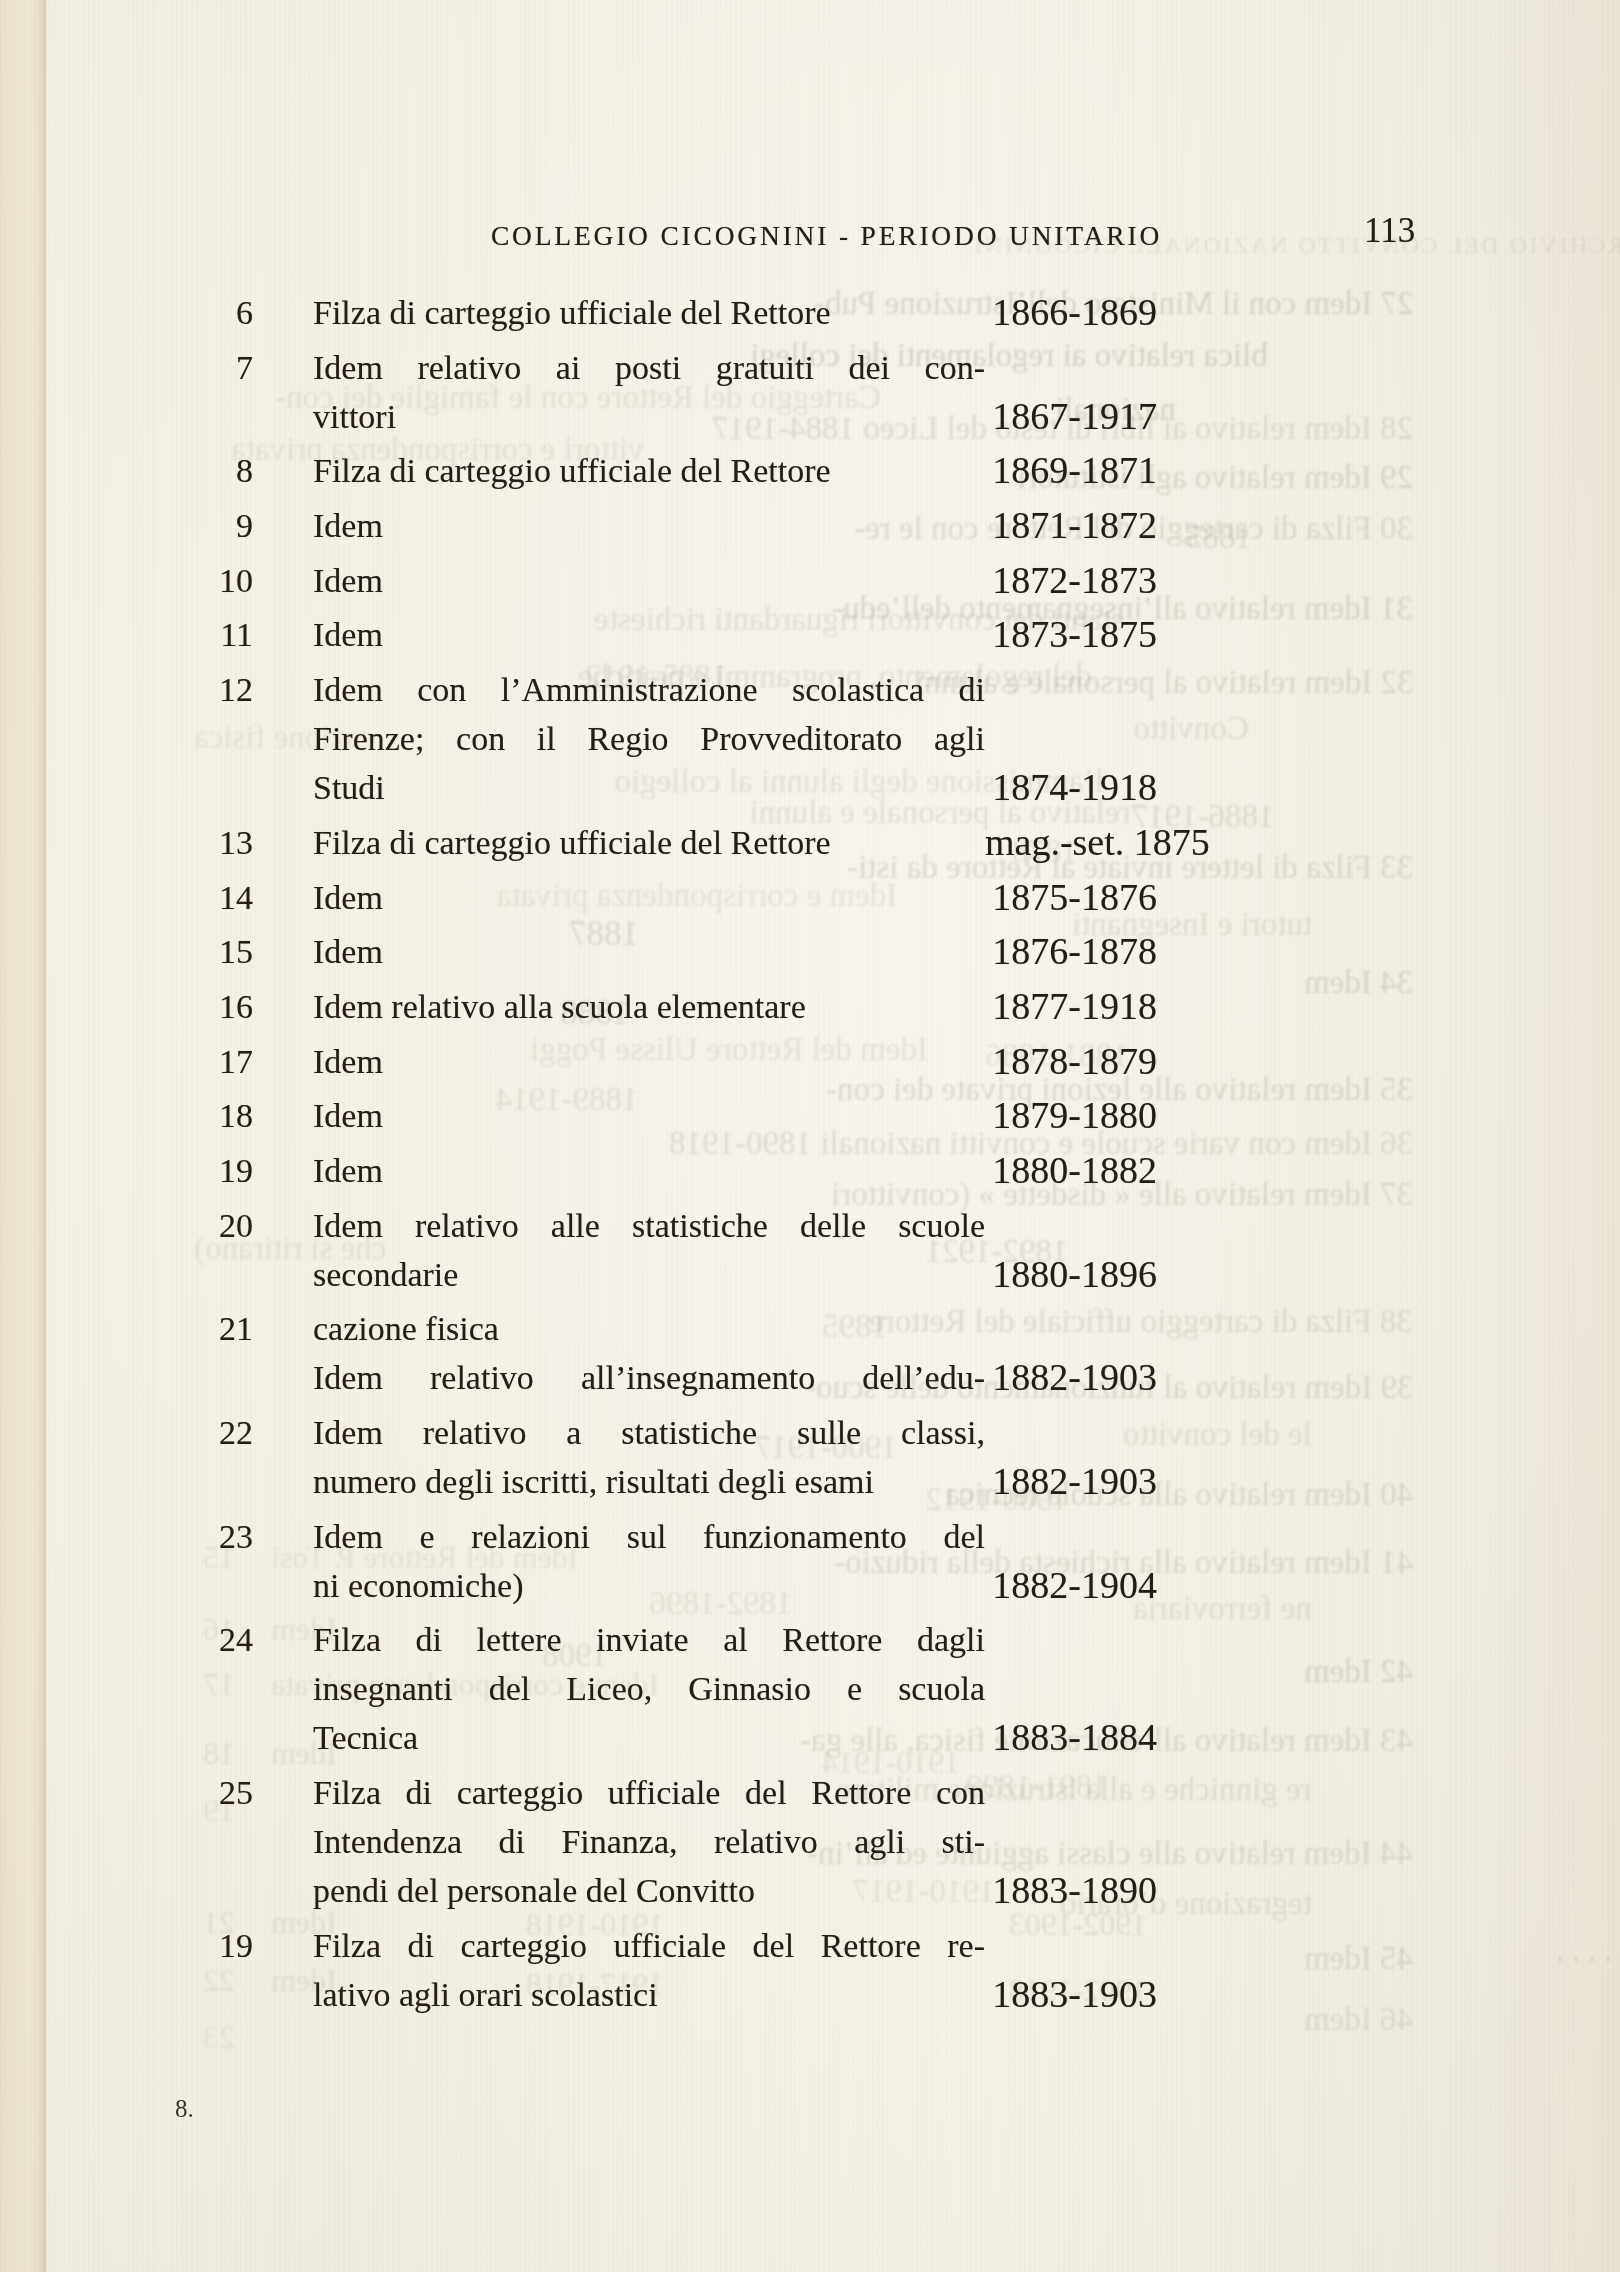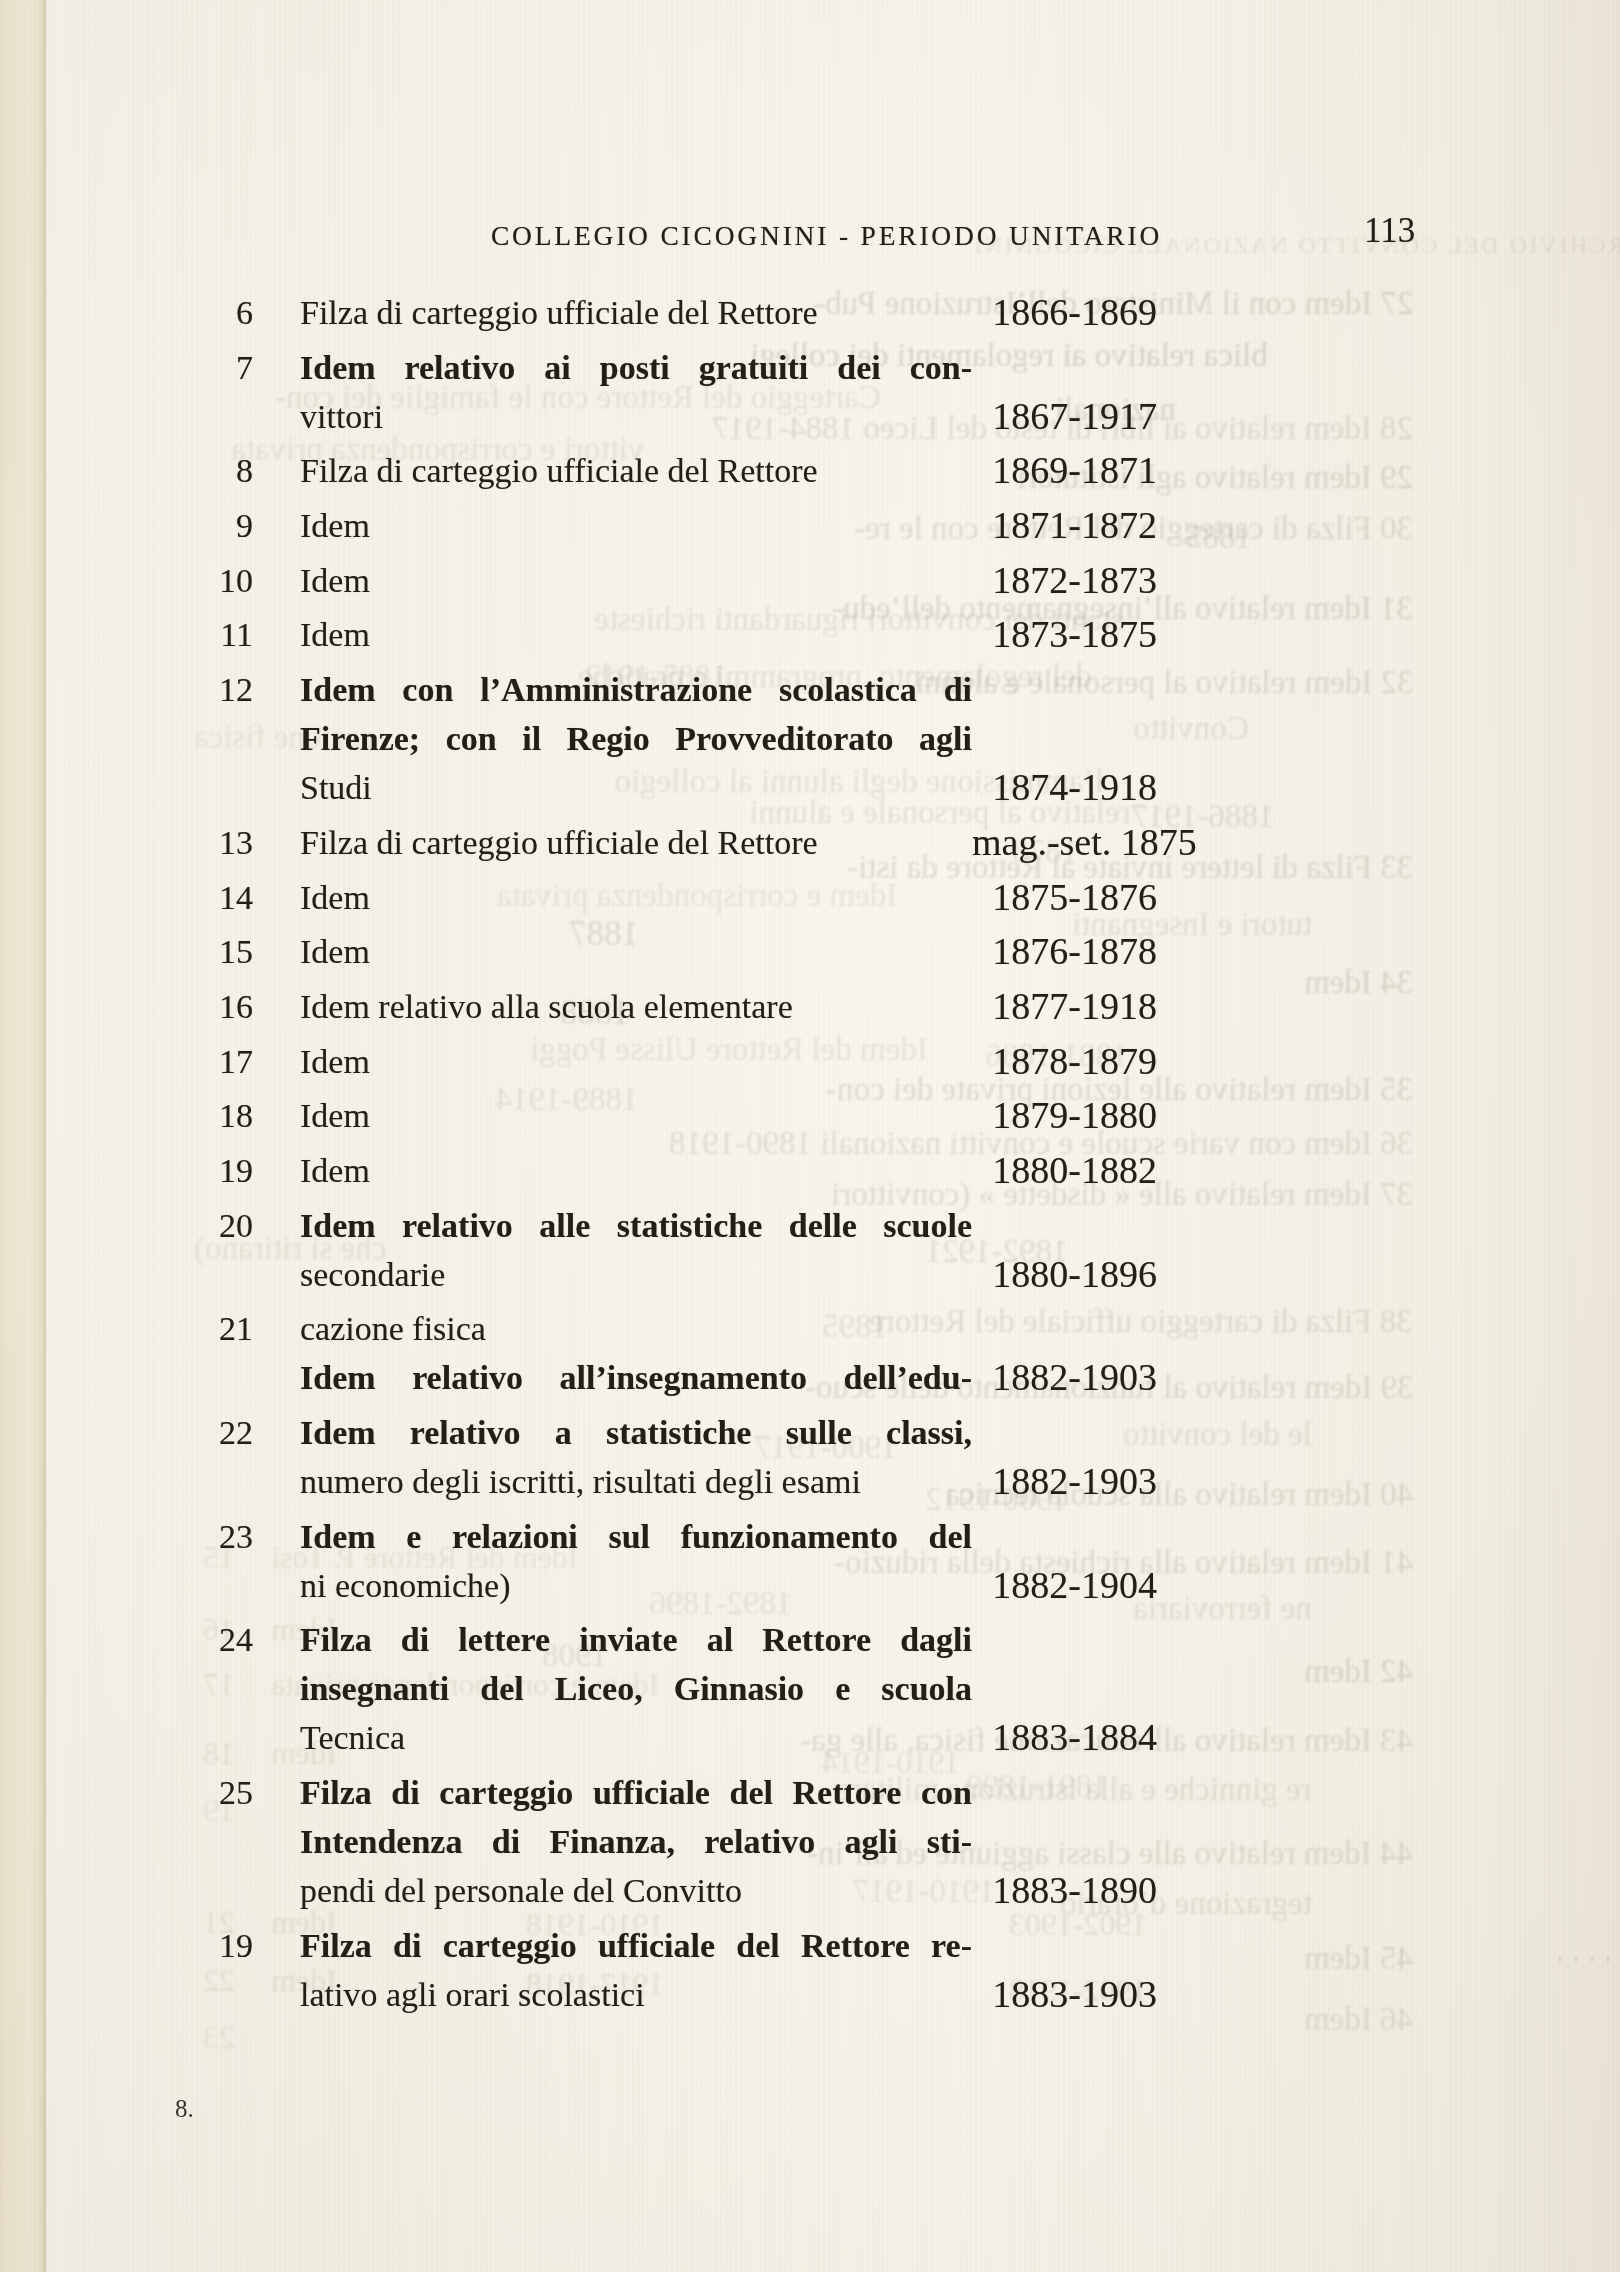--- a/index.html
+++ b/index.html
@@ -40,7 +40,7 @@
     font-size:34px;line-height:49px;text-shadow:0 0 0.8px rgba(36,30,22,0.35);
   }
   .desc{
-    flex:0 0 672px;margin-left:47px;font-size:34px;line-height:49px;
+    flex:0 0 672px;margin-left:60px;font-size:34px;line-height:49px;
     text-shadow:0 0 0.8px rgba(36,30,22,0.35);
   }
   .desc .line{min-height:49px;}

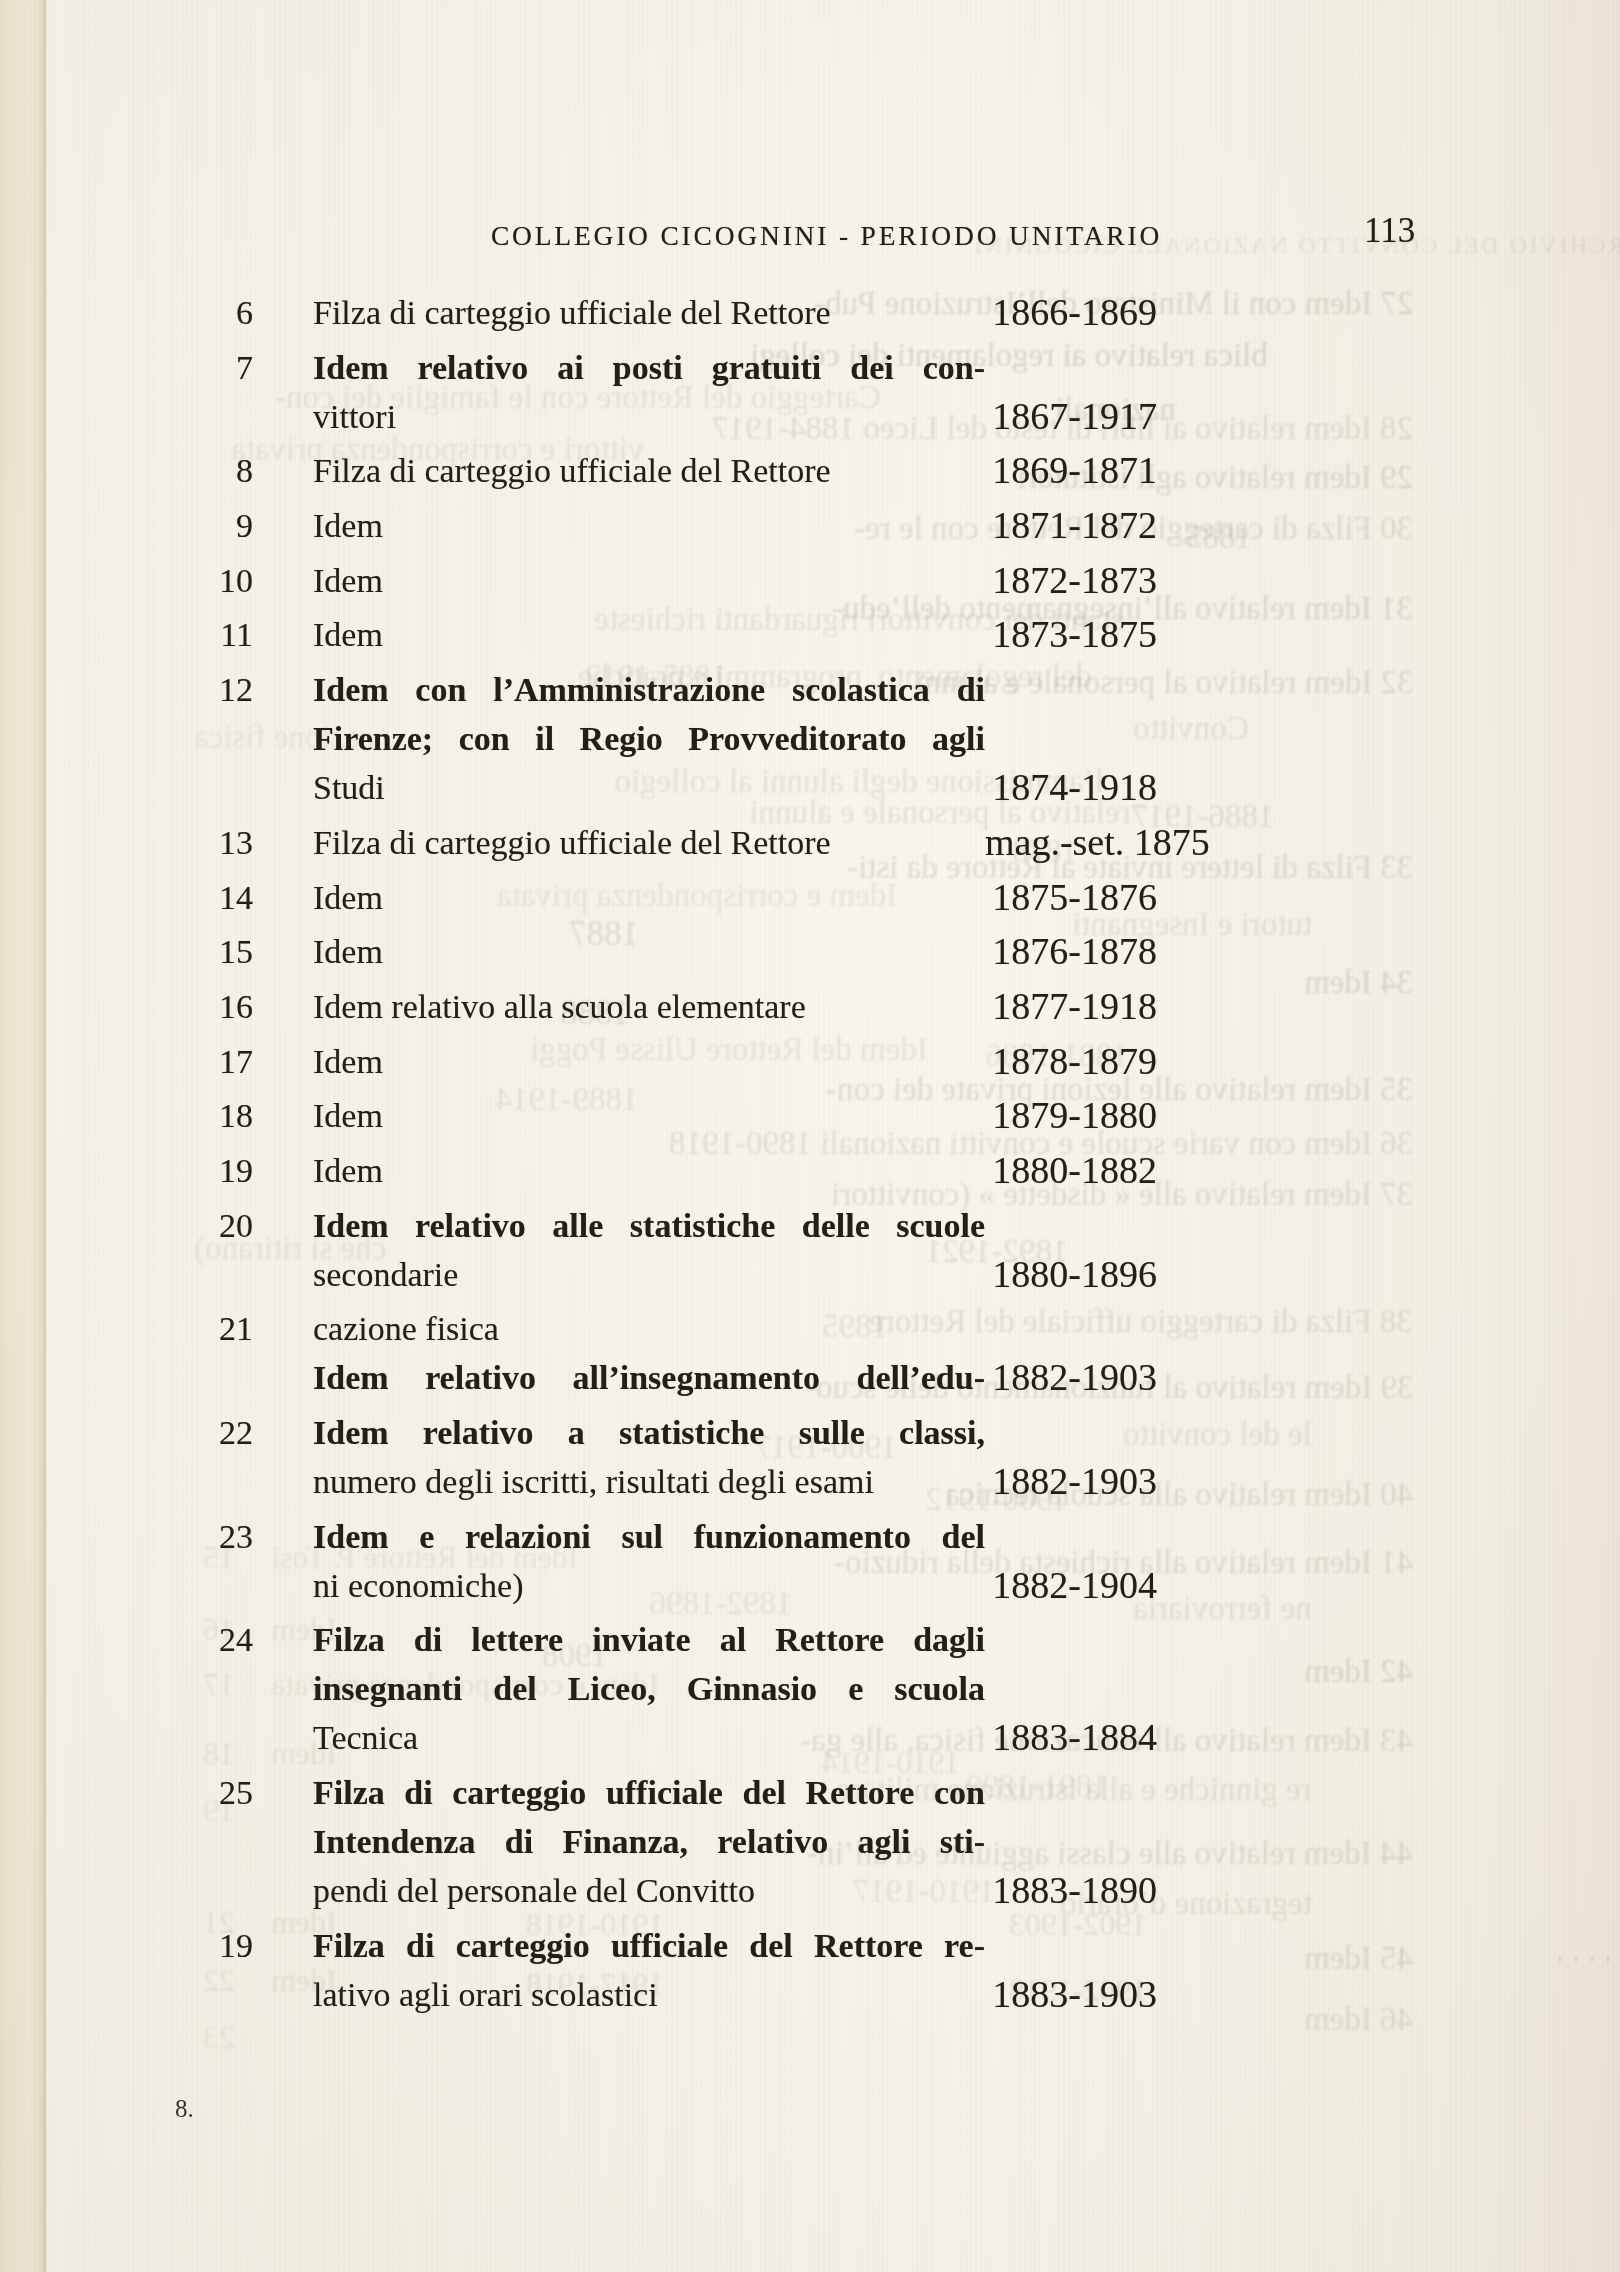--- a/index.html
+++ b/index.html
@@ -44,7 +44,7 @@
     text-shadow:0 0 0.8px rgba(36,30,22,0.35);
   }
   .desc .line{min-height:49px;}
-  .desc .jl{text-align:justify;text-align-last:justify;font-weight:bold;}
+  .desc .jl{text-align:justify;text-align-last:justify;}
   .date{
     flex:1 1 auto;text-align:right;font-size:38px;line-height:49px;
     white-space:nowrap;text-shadow:0 0 0.8px rgba(36,30,22,0.35);

